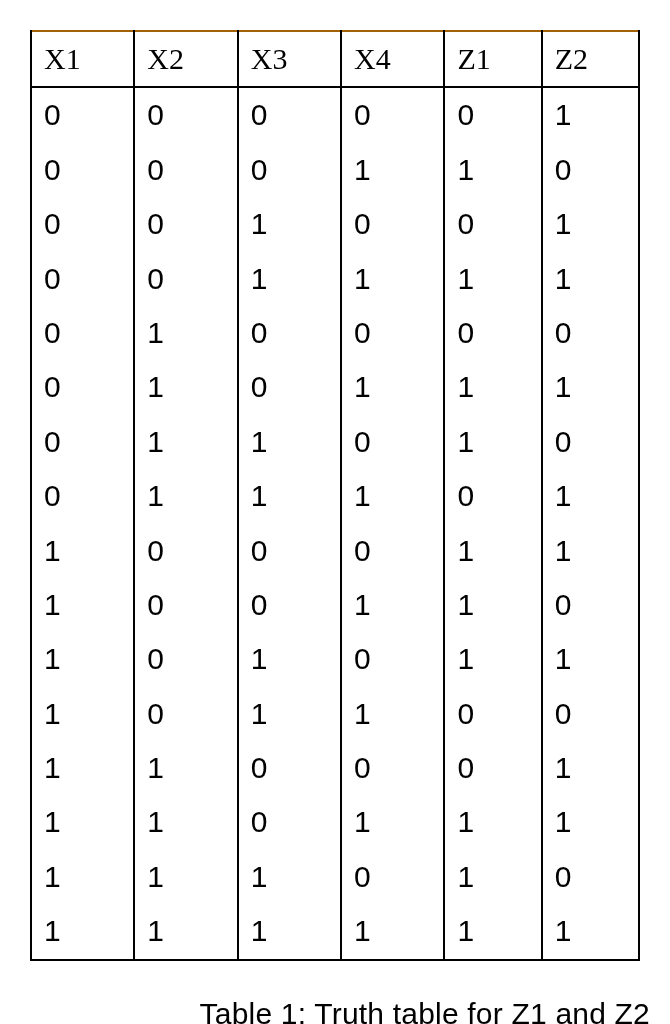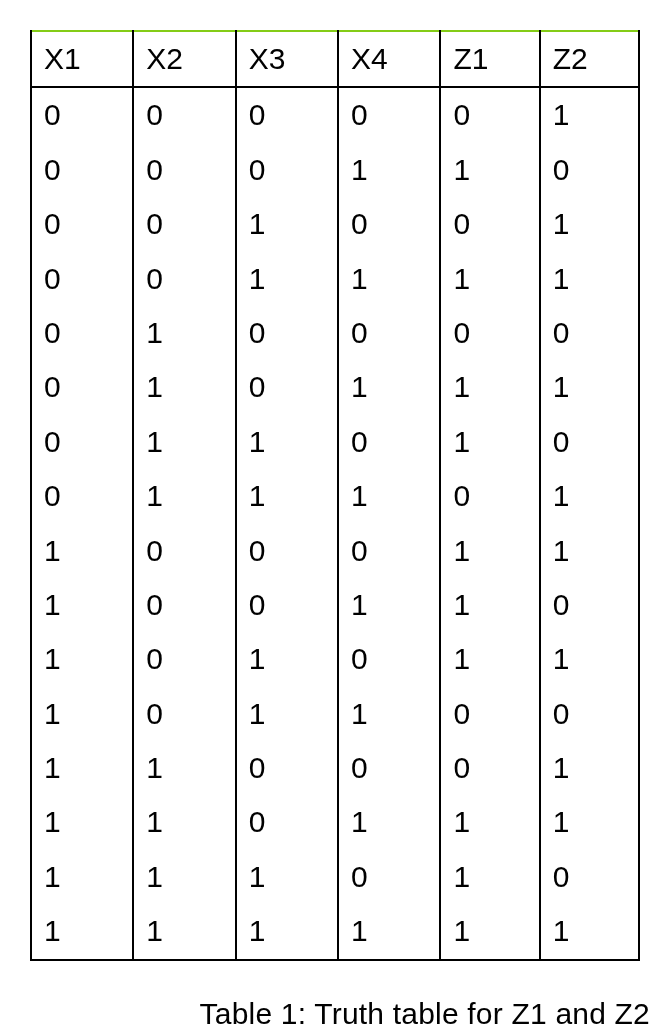--- a/index.html
+++ b/index.html
@@ -28,8 +28,9 @@
       line-height: 1.28;
     }
     thead tr {
-      border-top: 2px solid #84cc16;
+      border-top: 2px solid #a16207;
       border-bottom: 2px solid #000;
+      font-family: Liberation Serif, serif;
     }
     tbody tr:last-child td {
       border-bottom: 2px solid #000;

